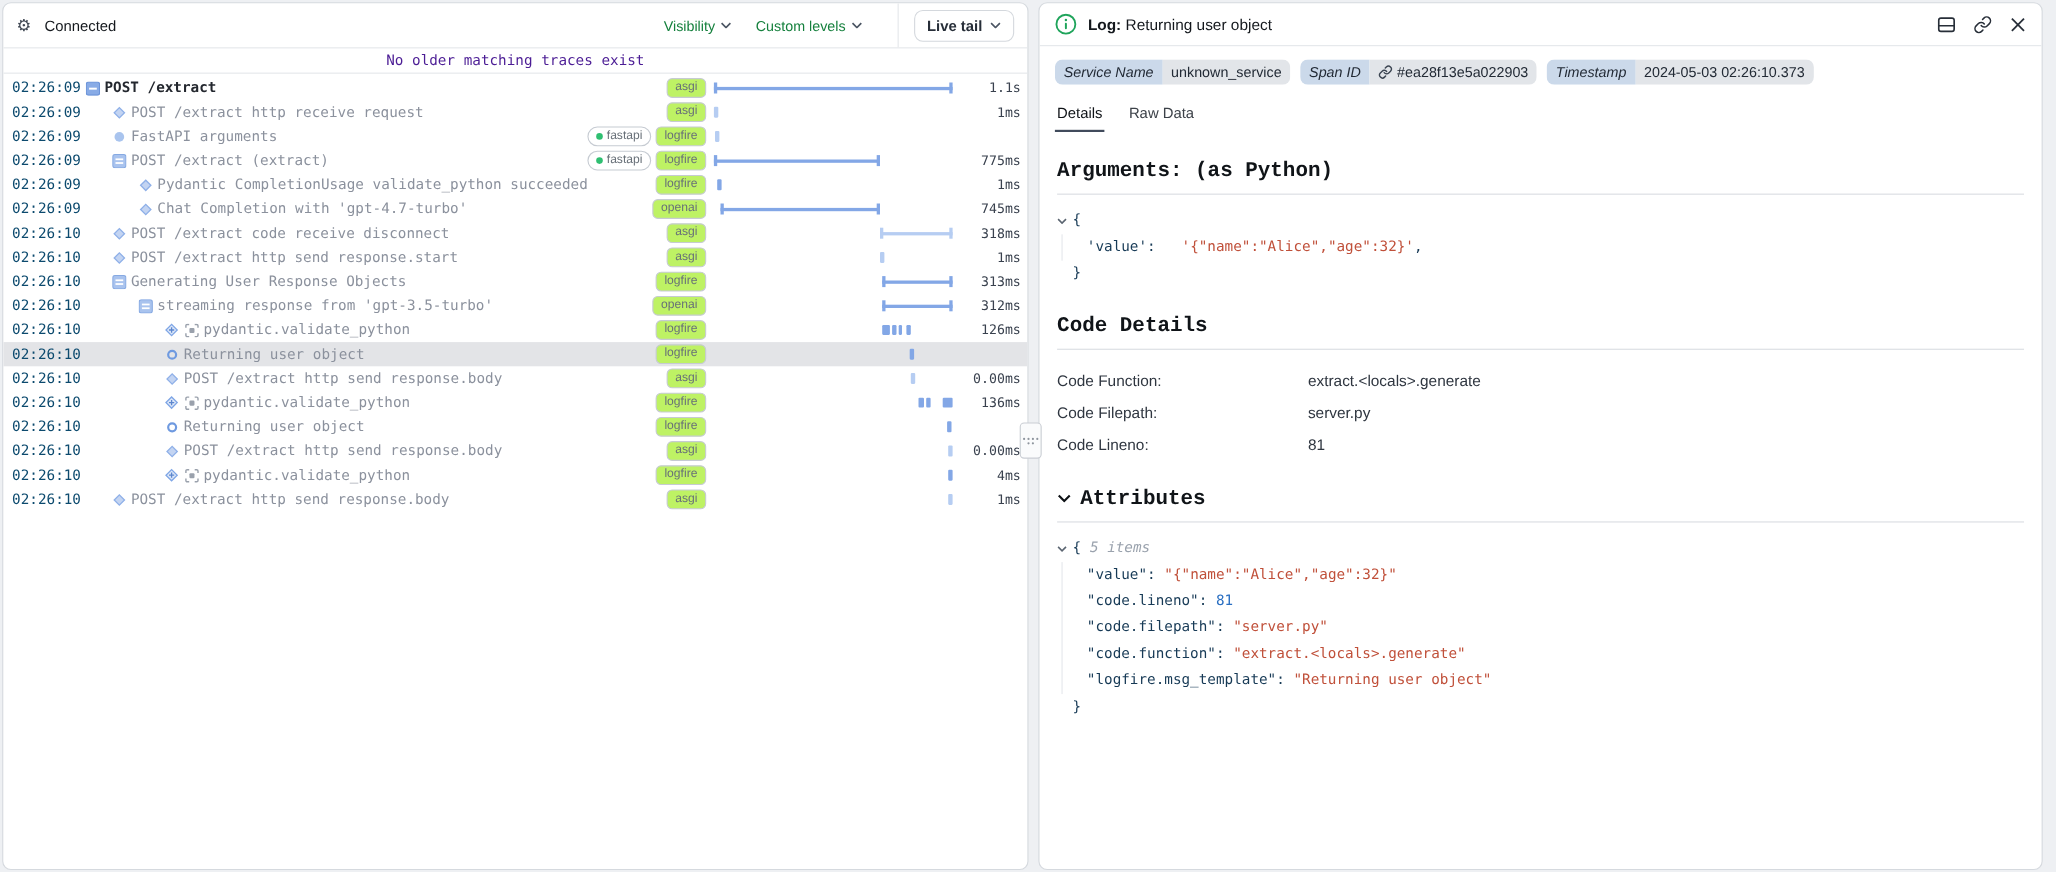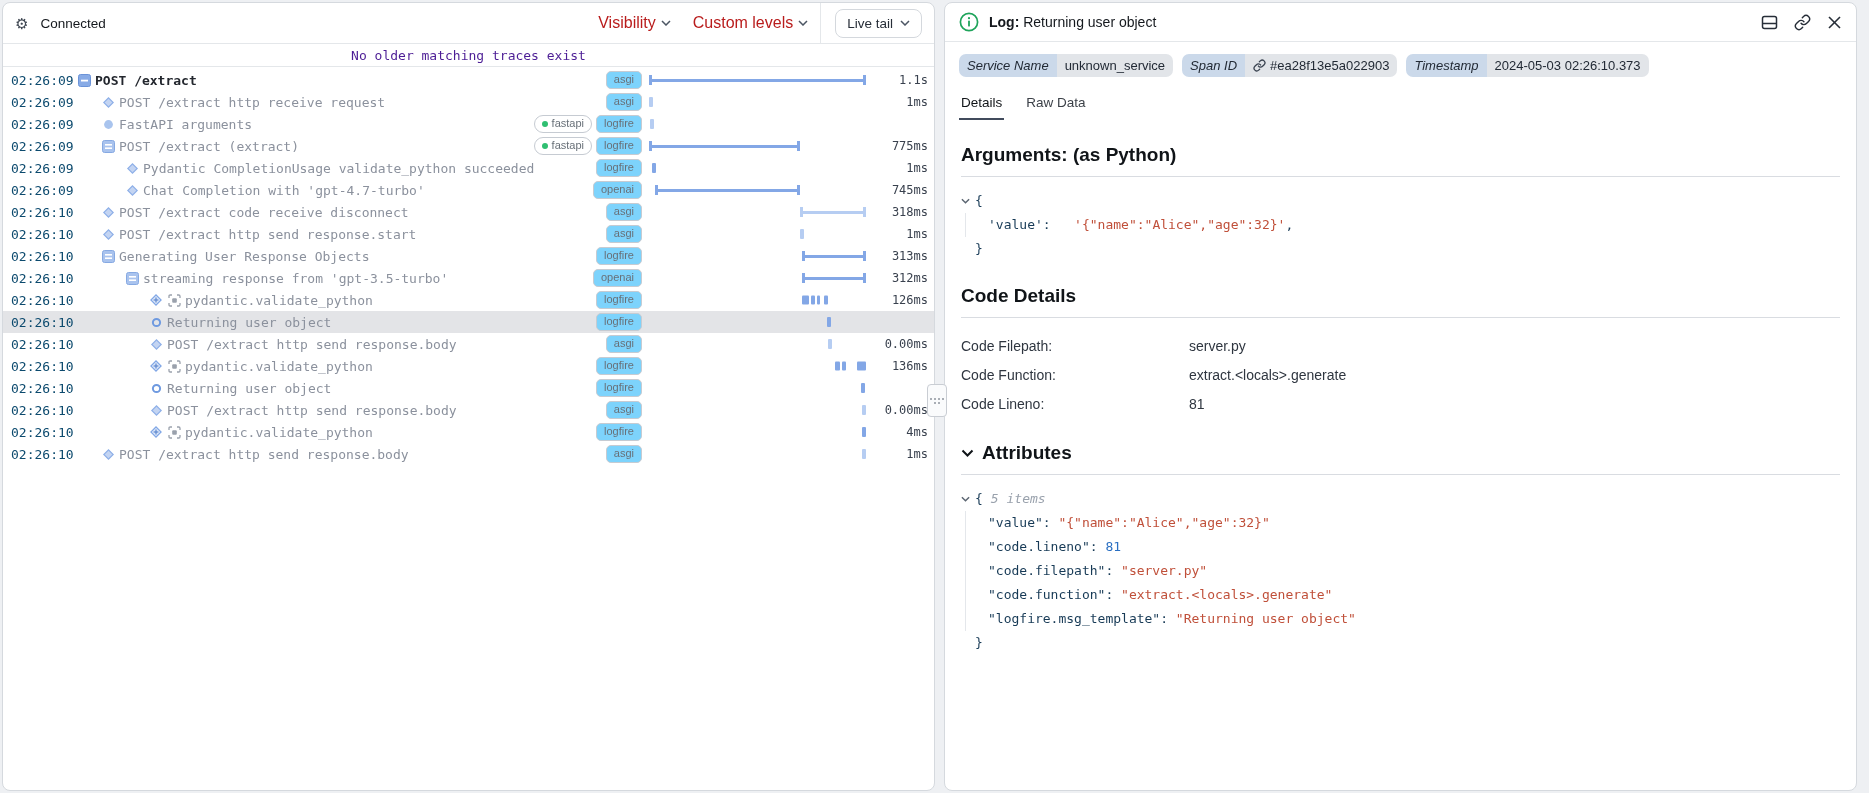--- a/index.html
+++ b/index.html
@@ -14,7 +14,7 @@
   .lp-header .gear{font-size:15px;color:#3f4752;margin-right:12px;line-height:1;cursor:pointer;}
   .lp-status{font-size:13.5px;color:#14181d;}
   .lp-spacer{flex:1;}
-  .hdr-ctl{display:flex;align-items:center;gap:5px;font-size:16px;color:#b91c1c;margin-left:22px;cursor:pointer;}
+  .hdr-ctl{display:flex;align-items:center;gap:5px;font-size:13px;color:#15803d;margin-left:22px;cursor:pointer;}
   .chev svg{display:block;}
   .livetail-wrap{margin-left:12px;padding-left:14px;border-left:1px solid #e4e7ea;height:40px;display:flex;align-items:center;}
   .livetail-btn{border:1px solid #d4d8dd;border-radius:8px;padding:6px 11px;display:flex;align-items:center;gap:7px;

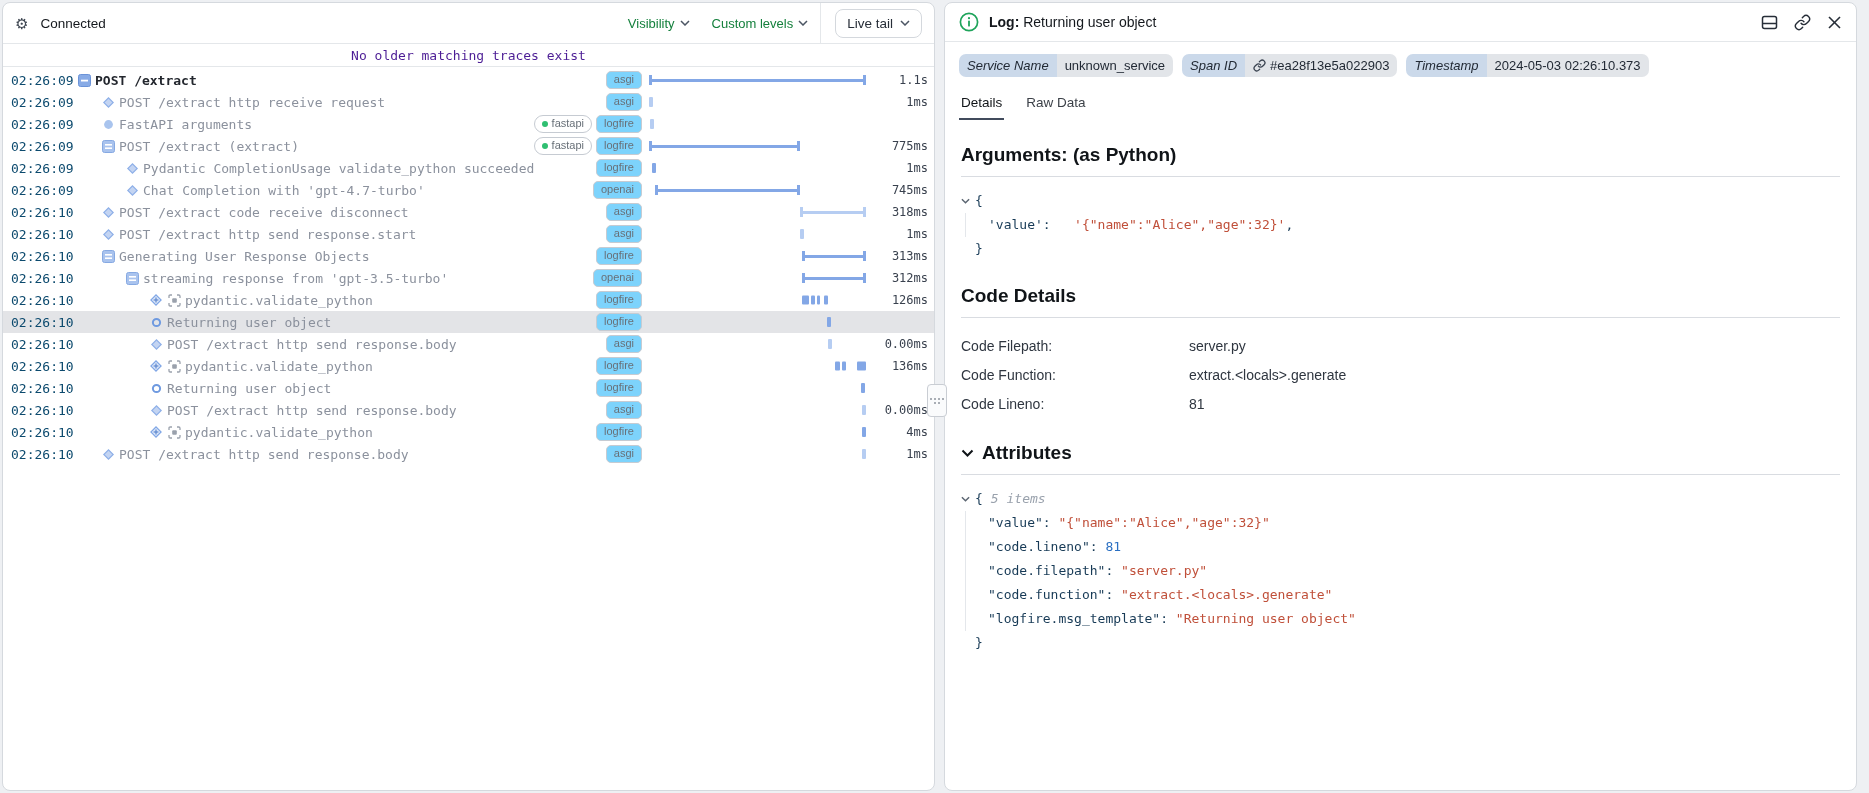--- a/index.html
+++ b/index.html
@@ -16,7 +16,7 @@
   .lp-spacer{flex:1;}
   .hdr-ctl{display:flex;align-items:center;gap:5px;font-size:13px;color:#15803d;margin-left:22px;cursor:pointer;}
   .chev svg{display:block;}
-  .livetail-wrap{margin-left:12px;padding-left:14px;border-left:1px solid #e4e7ea;height:40px;display:flex;align-items:center;}
+  .livetail-wrap{margin-left:32px;padding-left:14px;border-left:1px solid #e4e7ea;height:40px;display:flex;align-items:center;font-weight:bold;}
   .livetail-btn{border:1px solid #d4d8dd;border-radius:8px;padding:6px 11px;display:flex;align-items:center;gap:7px;
     font-size:13.5px;color:#272e38;background:#fff;cursor:pointer;}
 

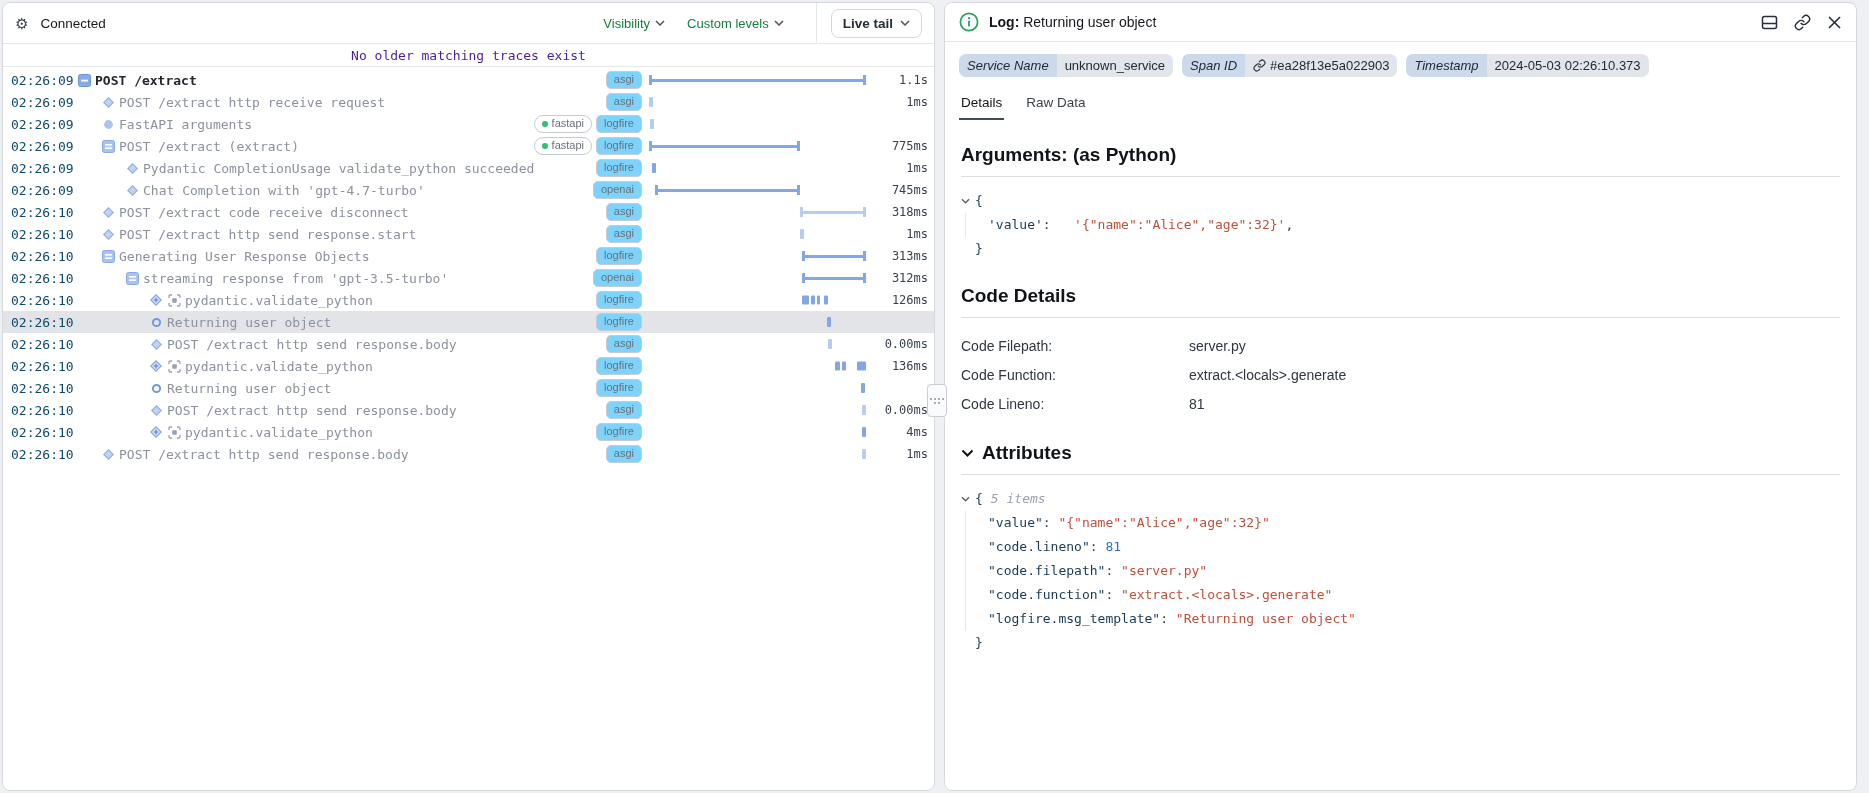--- a/index.html
+++ b/index.html
@@ -36,7 +36,7 @@
   .rname.emph{color:#23272e;font-weight:700;}
   .rspacer{flex:1;}
   .tags{flex:none;display:flex;gap:4px;align-items:center;margin-right:7px;}
-  .tag{border:1px solid #c6cbd2;background:#7dd3fc;color:#687078;font-size:11px;border-radius:5px;
+  .tag{border:1px solid #c6cbd2;background:#bef264;color:#687078;font-size:11px;border-radius:5px;
     padding:1.5px 7px;line-height:1.25;font-family:"Liberation Sans",sans-serif;}
   .tag.dot{background:#fff;border-radius:999px;display:flex;align-items:center;gap:4px;}
   .tag.dot::before{content:"";width:6px;height:6px;border-radius:50%;background:#2fbf71;display:inline-block;}

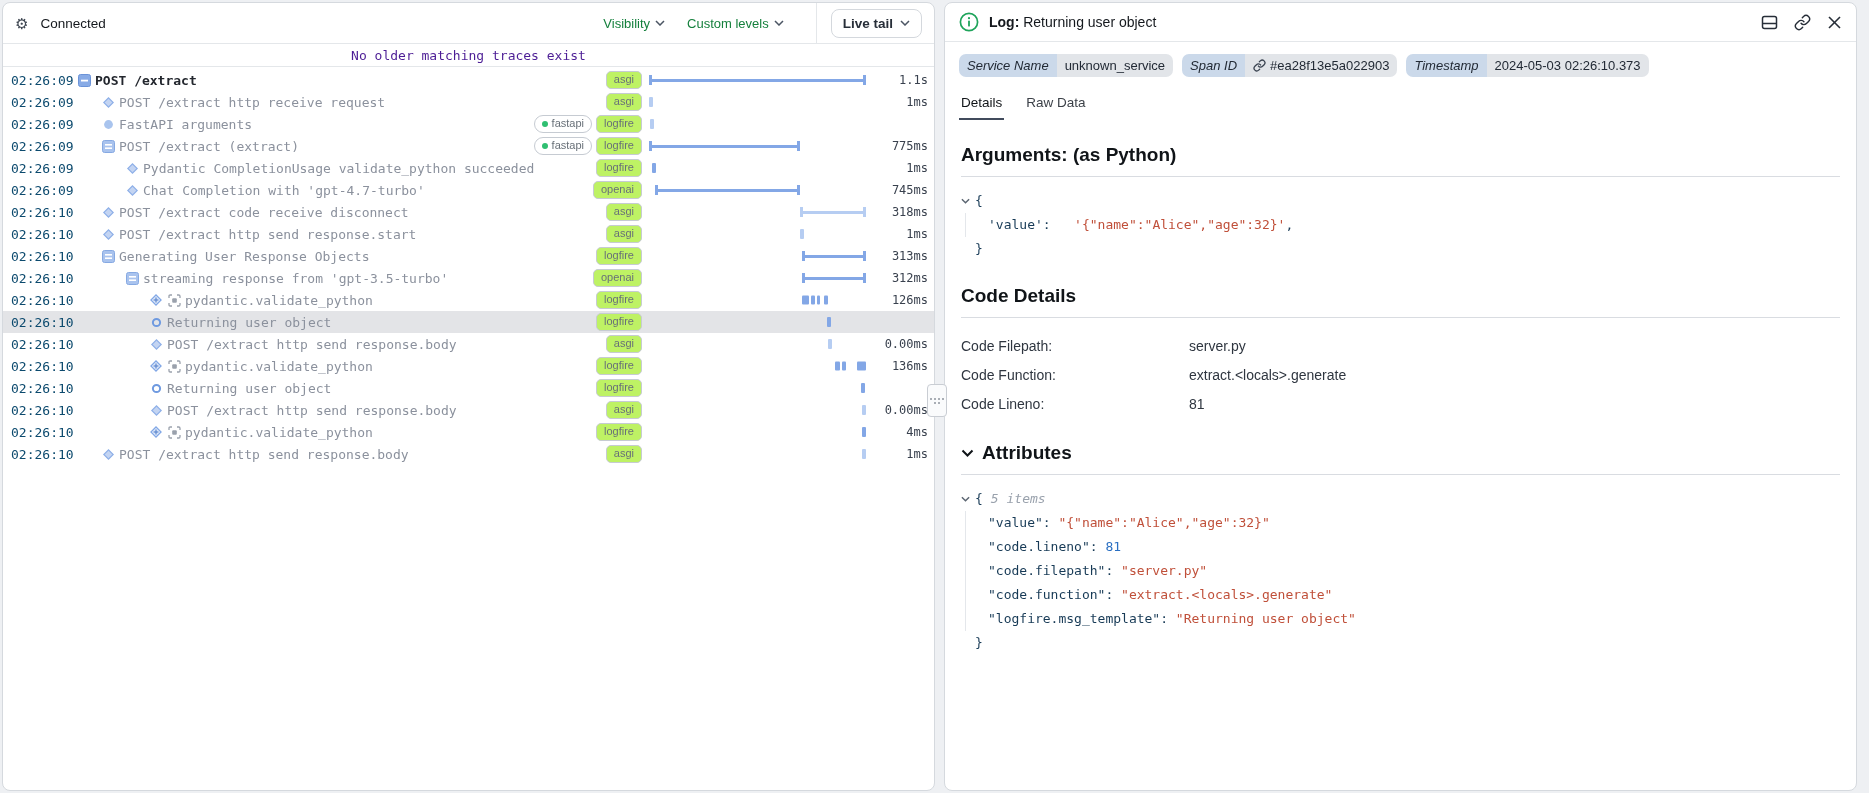--- a/index.html
+++ b/index.html
@@ -71,7 +71,7 @@
   .rp-tab{font-size:13.5px;color:#3c4148;padding:4px 2px 8px;cursor:pointer;}
   .rp-tab.active{color:#101418;border-bottom:2px solid #414b5c;}
   .rp-content{padding:0 16px;}
-  .sec-heading{font-size:19px;font-weight:700;color:#101418;margin-top:24px;display:flex;align-items:center;gap:8px;}
+  .sec-heading{font-size:19px;font-weight:700;color:#101418;margin-top:24px;display:flex;align-items:center;gap:8px;font-family:Liberation Mono, monospace;}
   .sec-rule{height:1px;background:#d9dce1;margin-top:10px;}
   .codeblock{margin-top:12px;font-size:13px;line-height:1.85;color:#2b5e7d;}
   .cb-line{display:flex;align-items:center;}

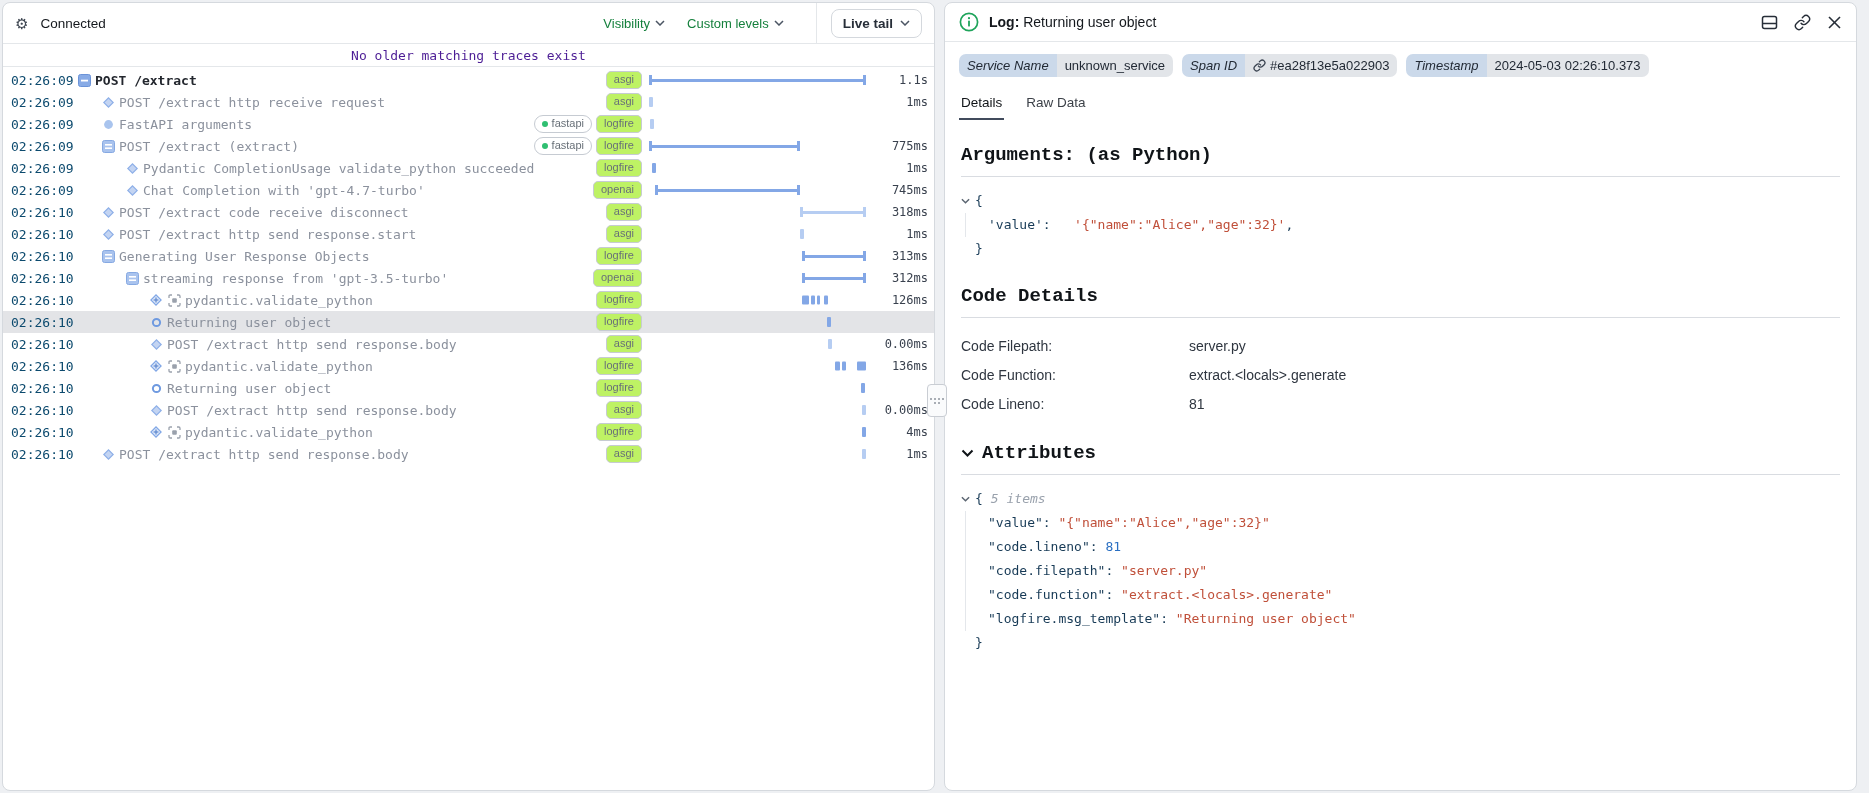--- a/index.html
+++ b/index.html
@@ -621,12 +621,12 @@
     <div class="sec-rule"></div>
     <div class="kv-rows">
         <div class="kv-row">
+          <span class="kv-label">Code Function:</span>
+          <span class="kv-value">extract.&lt;locals&gt;.generate</span>
+        </div>
+        <div class="kv-row">
           <span class="kv-label">Code Filepath:</span>
           <span class="kv-value">server.py</span>
-        </div>
-        <div class="kv-row">
-          <span class="kv-label">Code Function:</span>
-          <span class="kv-value">extract.&lt;locals&gt;.generate</span>
         </div>
         <div class="kv-row">
           <span class="kv-label">Code Lineno:</span>

